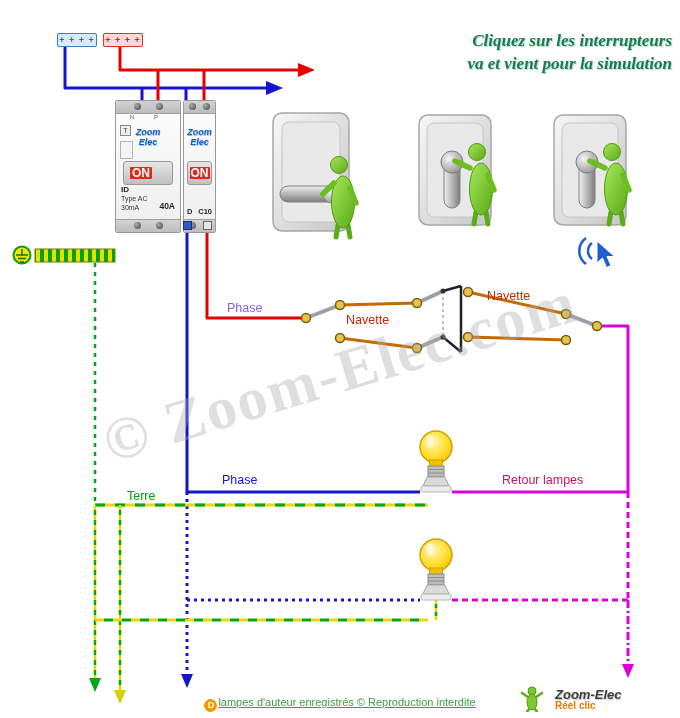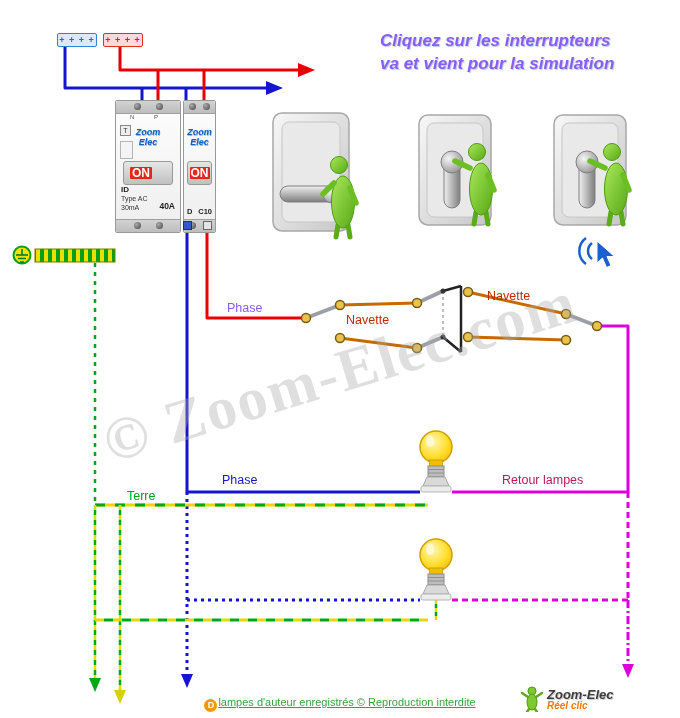--- a/index.html
+++ b/index.html
@@ -7,9 +7,9 @@
          font-family:"Liberation Sans",sans-serif;}
   svg.layer{position:absolute;left:0;top:0;z-index:1;}
 
-  .title{position:absolute;left:380px;top:30px;width:292px;text-align:left;z-index:3;
-         color:#8b5cf6;font-size:17px;font-weight:bold;font-style:italic;line-height:1.35;
-         text-shadow:1px 1px 1px rgba(120,160,210,.55);}
+  .title{position:absolute;left:380px;top:30px;width:292px;text-align:right;z-index:3;
+         color:#15803d;font-size:17px;font-weight:bold;font-style:italic;line-height:1.35;
+         text-shadow:1px 1px 1px rgba(120,160,210,.55);font-family:Liberation Serif, serif;}
 
   .watermark{position:absolute;left:0;top:338px;width:680px;text-align:center;z-index:5;
          transform:rotate(-17deg);font-family:"Liberation Serif",serif;font-size:60px;

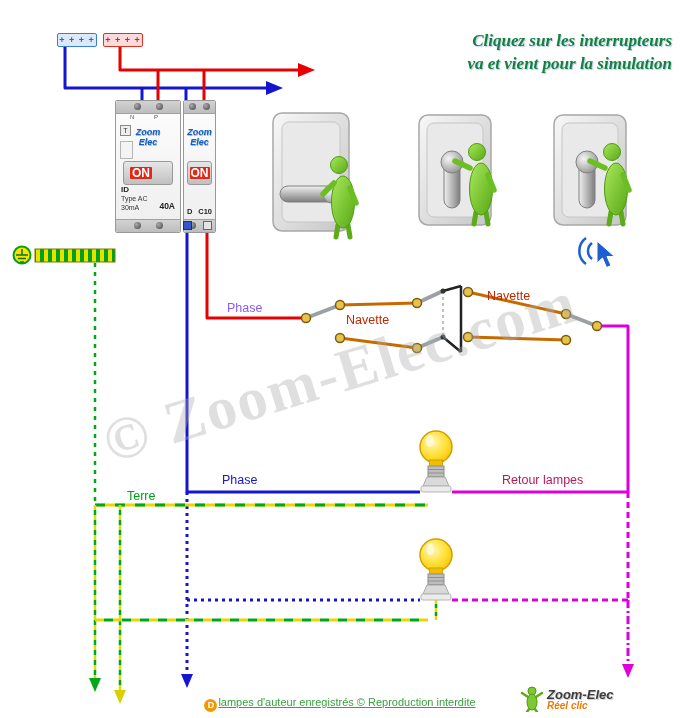--- a/index.html
+++ b/index.html
@@ -69,7 +69,7 @@
           font-size:9px;font-weight:bold;line-height:13px;text-align:center;vertical-align:-2px;margin-right:1px;}
   .ftext{color:#3aa040;text-decoration:underline;}
 
-  .logo{position:absolute;left:520px;top:686px;z-index:3;display:flex;align-items:center;gap:3px;}
+  .logo{position:absolute;left:520px;top:686px;z-index:3;display:flex;align-items:center;gap:11px;}
   .logo .col{display:flex;flex-direction:column;}
   .logo .nm{font-size:13px;font-weight:bold;font-style:italic;color:#3c3c3c;
             text-shadow:1px 1px 0 #cfcfcf;line-height:13px;}

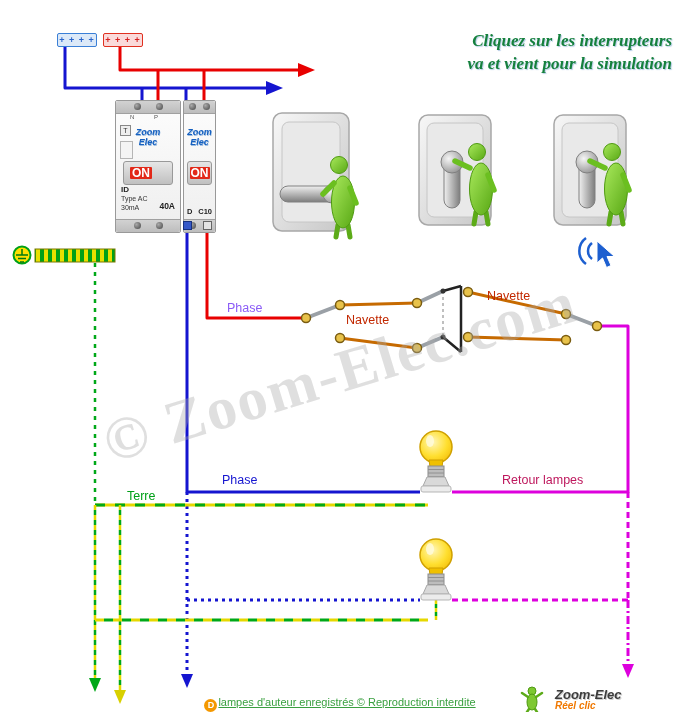--- a/index.html
+++ b/index.html
@@ -73,7 +73,7 @@
   .logo .col{display:flex;flex-direction:column;}
   .logo .nm{font-size:13px;font-weight:bold;font-style:italic;color:#3c3c3c;
             text-shadow:1px 1px 0 #cfcfcf;line-height:13px;}
-  .logo .tg{font-size:10px;font-weight:bold;font-style:italic;color:#f07800;line-height:10px;}
+  .logo .tg{font-size:10px;font-weight:bold;color:#f07800;line-height:10px;}
 </style>
 </head>
 <body>

